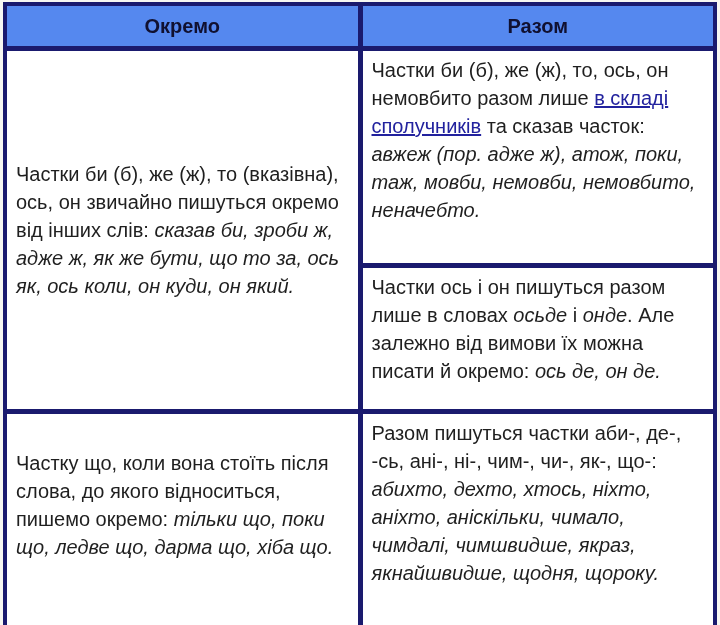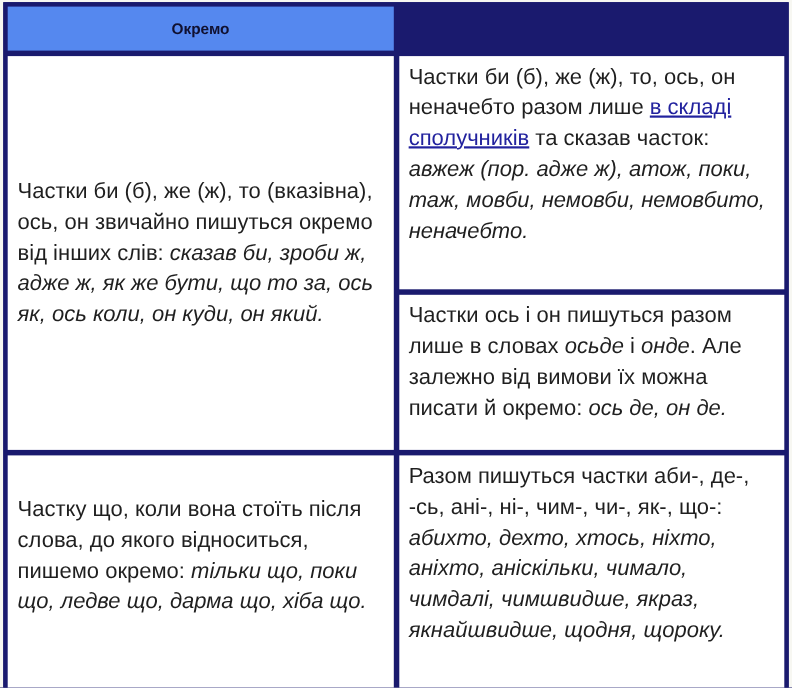--- a/index.html
+++ b/index.html
@@ -42,7 +42,7 @@
     background: var(--header-bg);
     color: var(--header-text);
     font-weight: bold;
-    font-size: 14px;
+    font-size: 20px;
     display: flex;
     align-items: center;
     justify-content: center;

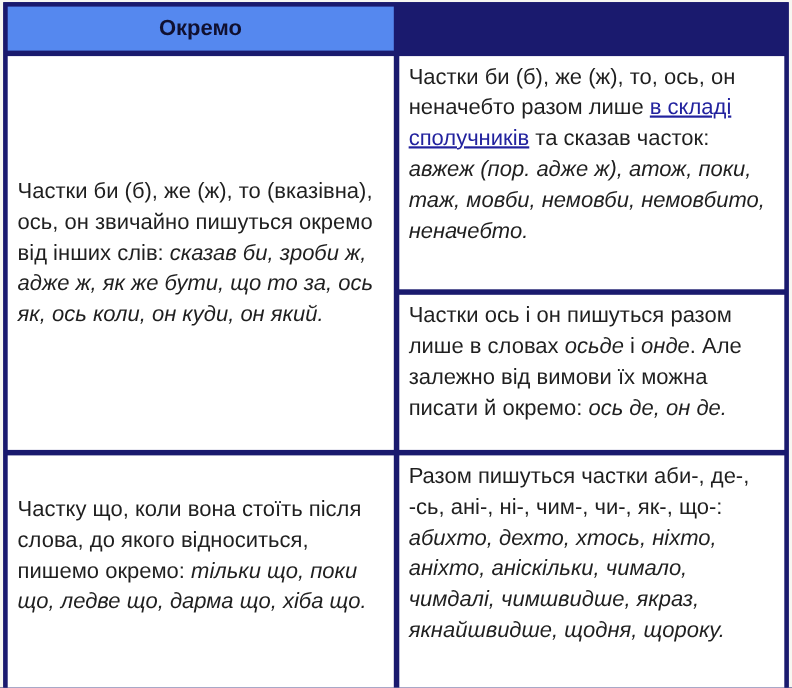--- a/index.html
+++ b/index.html
@@ -72,6 +72,9 @@
     <span>Окремо</span>
   </div>
 
+  <div class="hcell hcell-right">
+    <span>Разом</span>
+  </div>
 
   <div class="cell cell-left-row1">
     <div class="txt"><span>Частки </span><span class="b">би (б), же (ж), то</span><span> (вказівна), </span><span class="b">ось, он</span><span> звичайно пишуться окремо від інших слів: </span><span class="i">сказав </span><span class="b i">би,</span><span class="i"> зроби </span><span class="b i">ж,</span><span class="i"> адже </span><span class="b i">ж,</span><span class="i"> як </span><span class="b i">же</span><span class="i"> бути, що </span><span class="b i">то</span><span class="i"> за, </span><span class="b i">ось</span><span class="i"> як, </span><span class="b i">ось</span><span class="i"> коли, </span><span class="b i">он</span><span class="i"> куди, </span><span class="b i">он</span><span class="i"> який.</span></div>

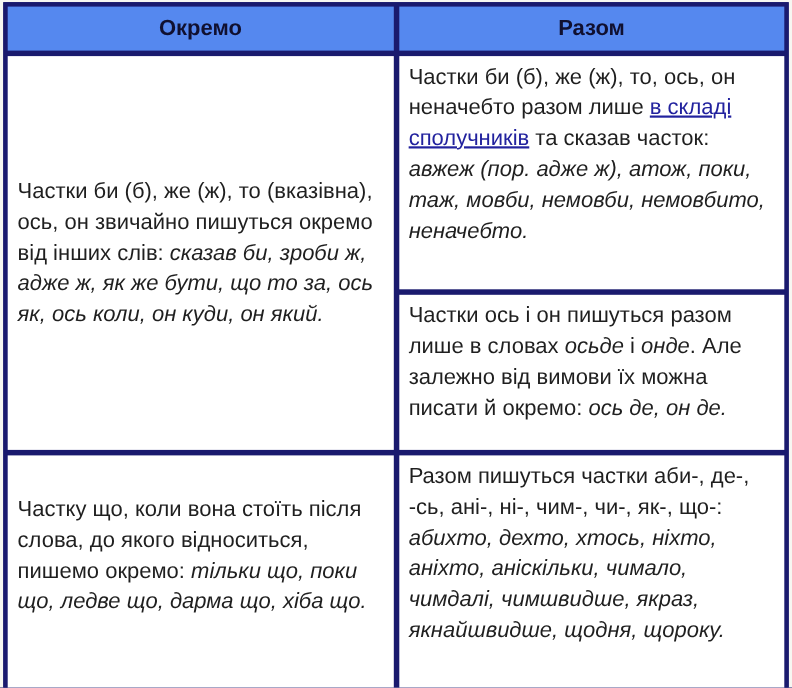--- a/index.html
+++ b/index.html
@@ -81,7 +81,7 @@
   </div>
 
   <div class="cell cell-right-row1a">
-    <div class="txt"><span>Частки </span><span class="b">би (б), же (ж), то, ось, он</span><span> неначебто разом лише </span><a class="link" href="#">в складі сполучників</a><span> та сказав часток: </span><span class="i">авжеж (пор. адже ж), атож, поки, таж, мовби, немовби, немовбито, неначебто.</span></div>
+    <div class="txt"><span>Частки </span><span class="b">би (б), же (ж), то, ось, он</span><span> немовбито разом лише </span><a class="link" href="#">в складі сполучників</a><span> та сказав часток: </span><span class="i">авжеж (пор. адже ж), атож, поки, таж, мовби, немовби, немовбито, неначебто.</span></div>
   </div>
 
   <div class="cell cell-right-row1b">

